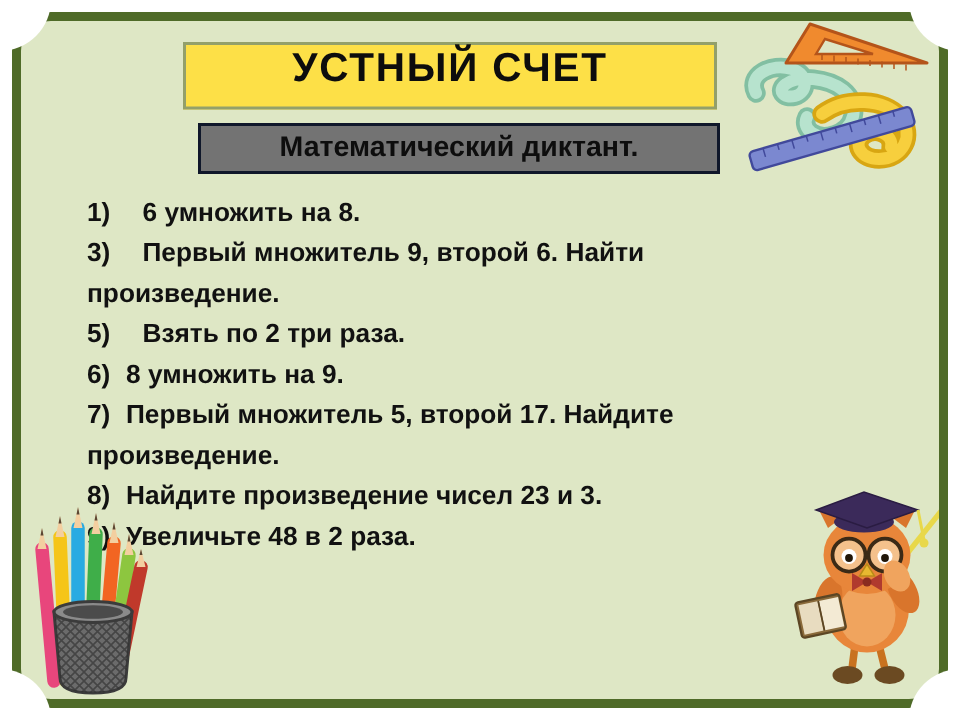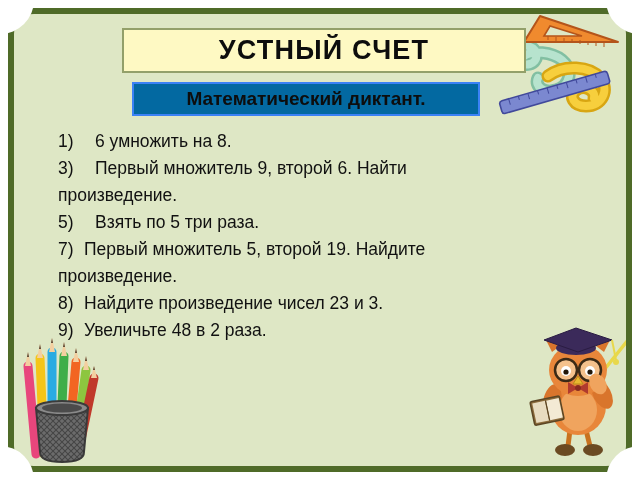--- a/index.html
+++ b/index.html
@@ -45,13 +45,13 @@
     position: absolute;
     left: 122px;
     top: 28px;
-    width: 404px;
+    width: 356px;
     height: 45px;
     box-sizing: border-box;
-    background: #fef9c3;
+    background: #fde047;
     border: 2px solid #93a06a;
     display: flex;
-    align-items: center;
+    align-items: flex-start;
     justify-content: center;
   }
   #title-text {

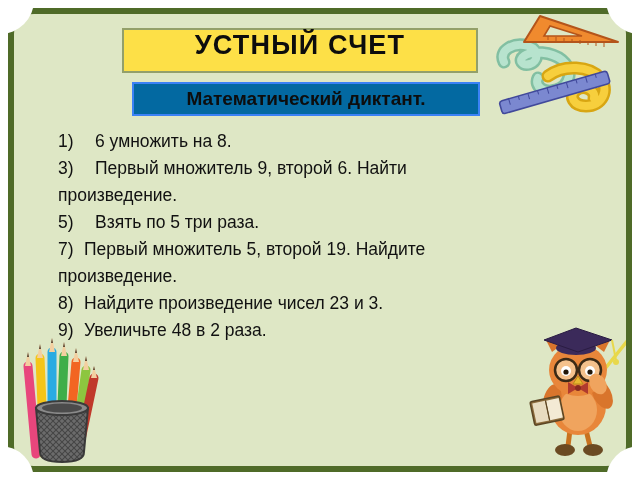--- a/index.html
+++ b/index.html
@@ -70,8 +70,8 @@
     width: 348px;
     height: 34px;
     box-sizing: border-box;
-    background: #0369a1;
-    border: 2px solid #3b82f6;
+    background: #737373;
+    border: 2px solid #0f172a;
     display: flex;
     align-items: center;
     justify-content: center;

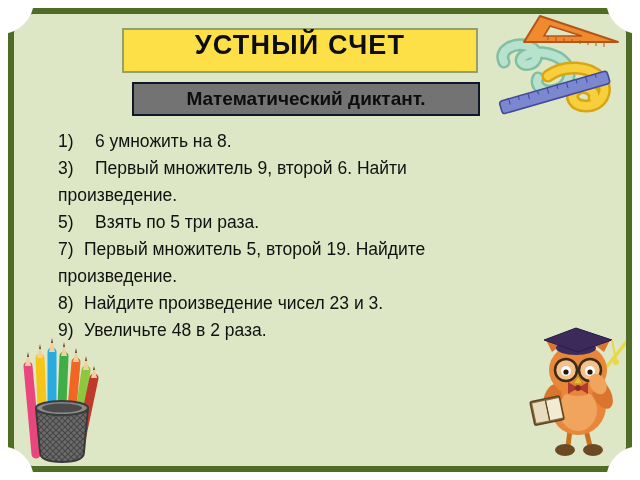--- a/index.html
+++ b/index.html
@@ -92,7 +92,7 @@
   }
   .task-line {
     font-size: 17.5px;
-    font-weight: normal;
+    font-weight: bold;
     color: #111111;
     line-height: 27px;
     height: 27px;

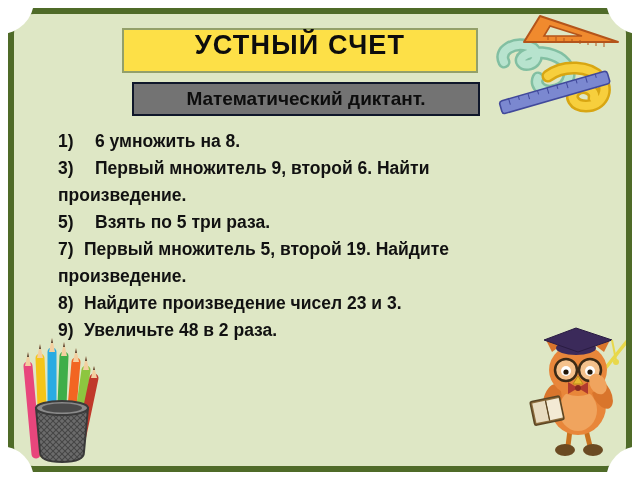--- a/index.html
+++ b/index.html
@@ -137,7 +137,7 @@
       <div class="task-line indent-wide"><span class="num">1)</span><span class="txt">6 умножить на 8.</span></div>
       <div class="task-line indent-wide"><span class="num">3)</span><span class="txt">Первый множитель 9, второй 6. Найти</span></div>
       <div class="task-line cont"><span class="txt">произведение.</span></div>
-      <div class="task-line indent-wide"><span class="num">5)</span><span class="txt">Взять по 5 три раза.</span></div>
+      <div class="task-line indent-wide"><span class="num">5)</span><span class="txt">Взять по 2 три раза.</span></div>
       <div class="task-line indent-narrow"><span class="num">7)</span><span class="txt">Первый множитель 5, второй 19. Найдите</span></div>
       <div class="task-line cont"><span class="txt">произведение.</span></div>
       <div class="task-line indent-narrow"><span class="num">8)</span><span class="txt">Найдите произведение чисел  23 и 3.</span></div>

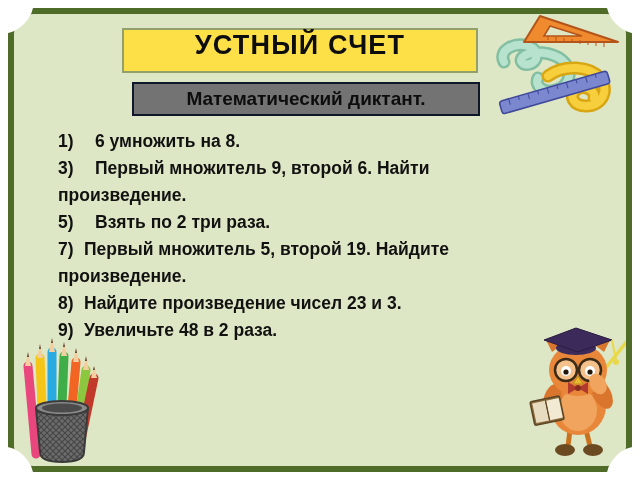--- a/index.html
+++ b/index.html
@@ -138,6 +138,7 @@
       <div class="task-line indent-wide"><span class="num">3)</span><span class="txt">Первый множитель 9, второй 6. Найти</span></div>
       <div class="task-line cont"><span class="txt">произведение.</span></div>
       <div class="task-line indent-wide"><span class="num">5)</span><span class="txt">Взять по 2 три раза.</span></div>
+      <div class="task-line indent-narrow"><span class="num">6)</span><span class="txt">8 умножить на 9.</span></div>
       <div class="task-line indent-narrow"><span class="num">7)</span><span class="txt">Первый множитель 5, второй 19. Найдите</span></div>
       <div class="task-line cont"><span class="txt">произведение.</span></div>
       <div class="task-line indent-narrow"><span class="num">8)</span><span class="txt">Найдите произведение чисел  23 и 3.</span></div>

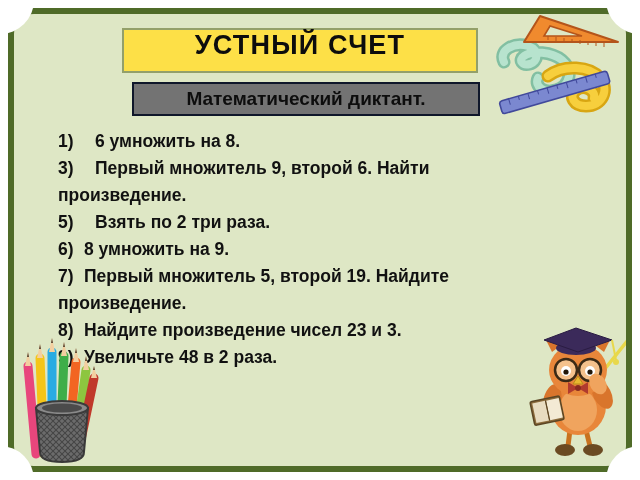--- a/index.html
+++ b/index.html
@@ -139,7 +139,7 @@
       <div class="task-line cont"><span class="txt">произведение.</span></div>
       <div class="task-line indent-wide"><span class="num">5)</span><span class="txt">Взять по 2 три раза.</span></div>
       <div class="task-line indent-narrow"><span class="num">6)</span><span class="txt">8 умножить на 9.</span></div>
-      <div class="task-line indent-narrow"><span class="num">7)</span><span class="txt">Первый множитель 5, второй 19. Найдите</span></div>
+      <div class="task-line indent-narrow"><span class="num">7)</span><span class="txt">Первый множитель 5, второй 17. Найдите</span></div>
       <div class="task-line cont"><span class="txt">произведение.</span></div>
       <div class="task-line indent-narrow"><span class="num">8)</span><span class="txt">Найдите произведение чисел  23 и 3.</span></div>
       <div class="task-line indent-narrow"><span class="num">9)</span><span class="txt">Увеличьте 48 в 2 раза.</span></div>

